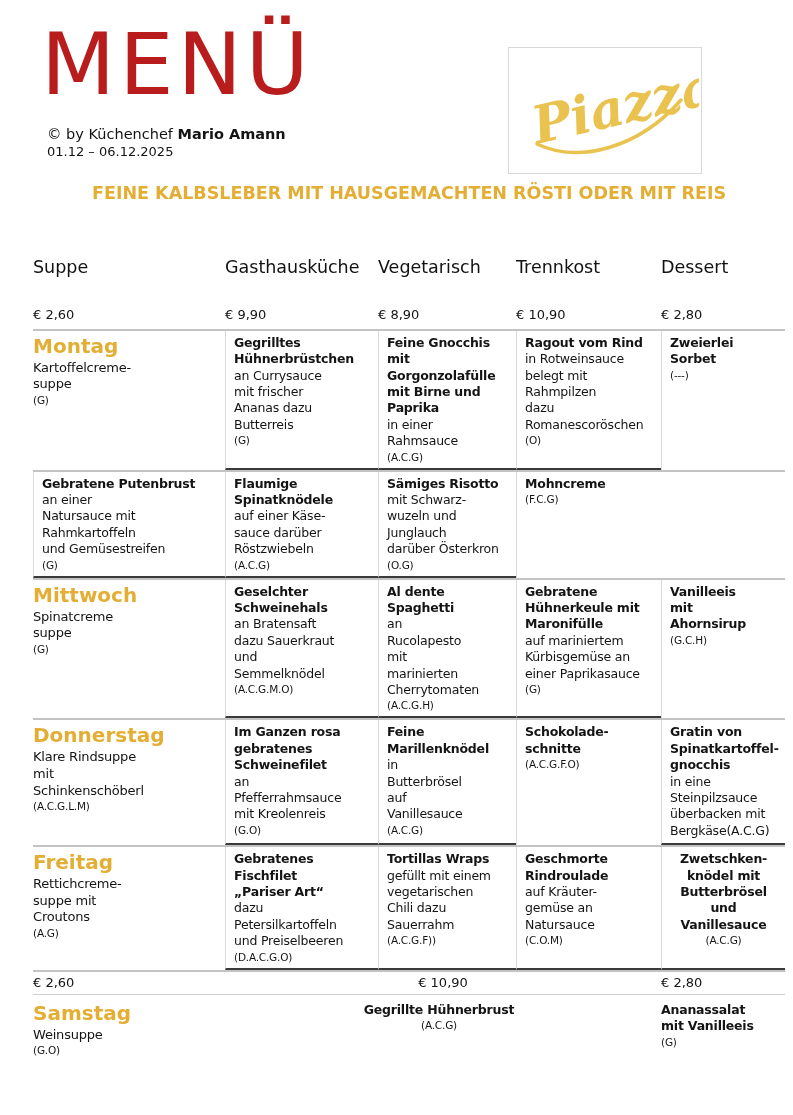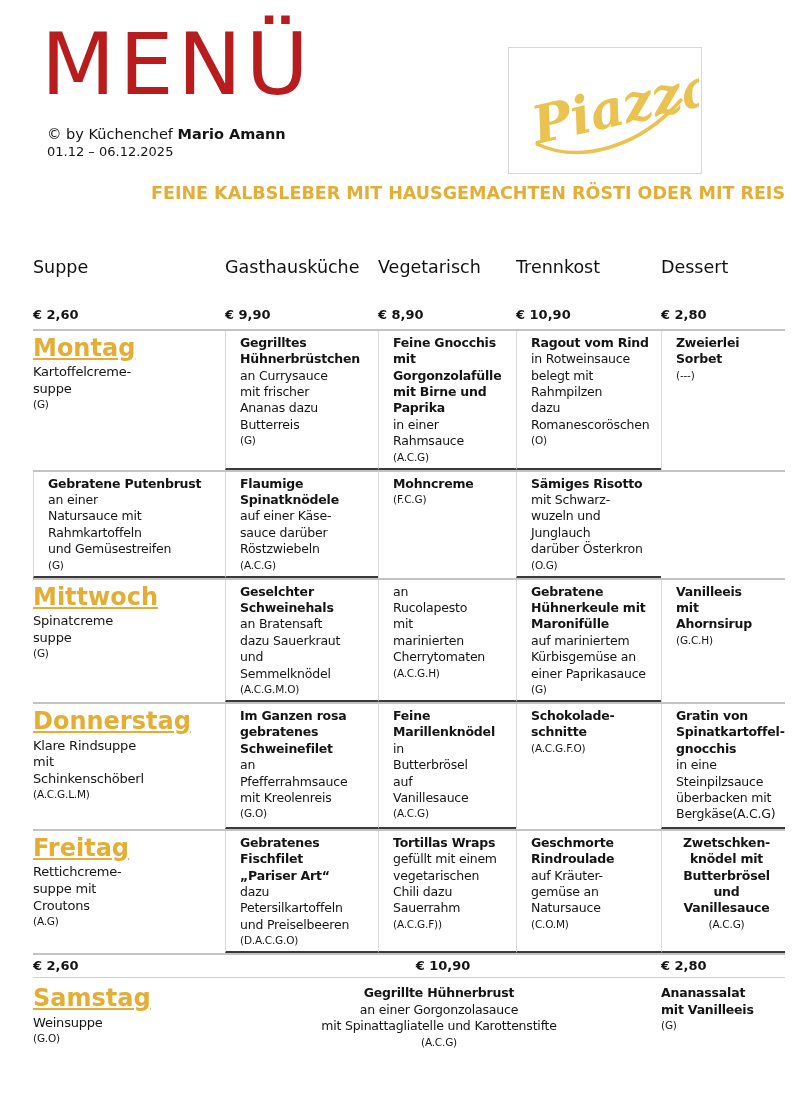--- a/index.html
+++ b/index.html
@@ -33,7 +33,7 @@
   }
   .banner{
     margin-top:20px;
-    text-align:right;
+    text-align:center;
     font-weight:bold;
     font-size:17.5px;
     line-height:1.6;

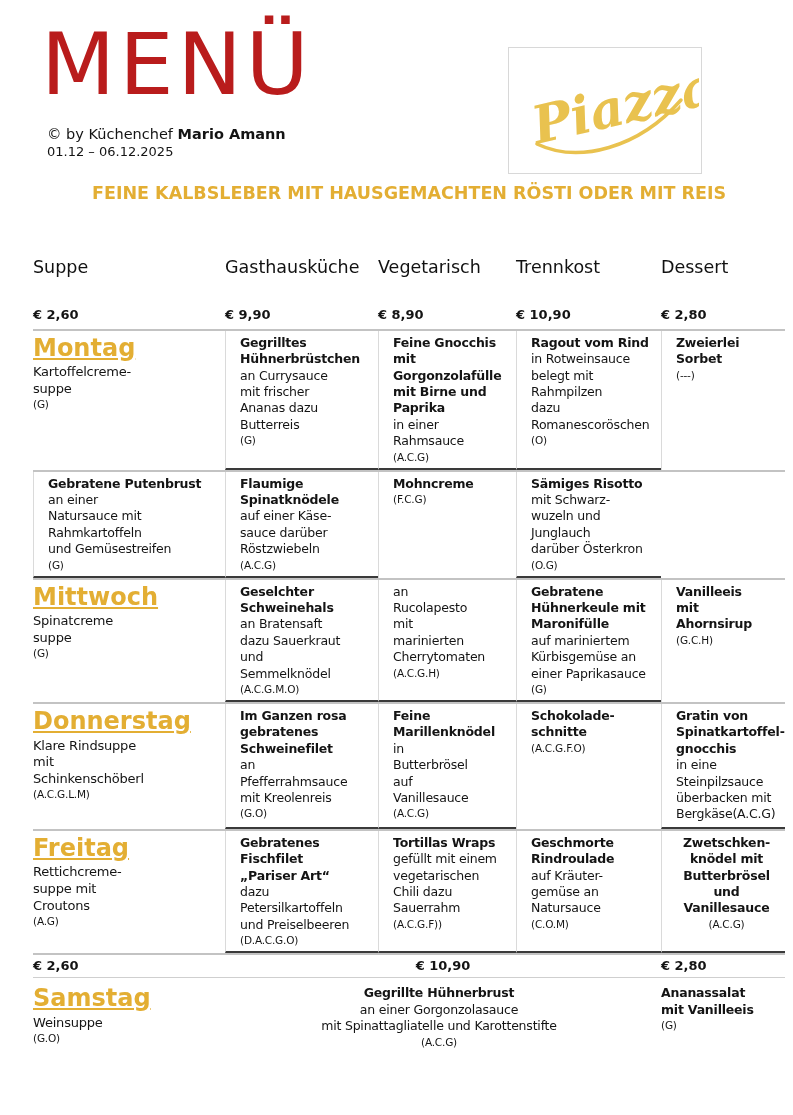--- a/index.html
+++ b/index.html
@@ -44,7 +44,7 @@
   .header-row{margin-top:50px;}
   .col-head{font-size:17.5px;font-weight:400;color:#111;}
   .price-row{margin:30px 0 7px;}
-  .price{font-weight:bold;font-size:13px;}
+  .price{font-weight:normal;font-size:13px;}
   .day-row{border-top:2px solid #c3c3c3;}
   .cell{padding:4px 8px 4px 0;}
   .c2,.c3,.c4,.c5{border-left:1px solid #dadada;padding-left:14px;}

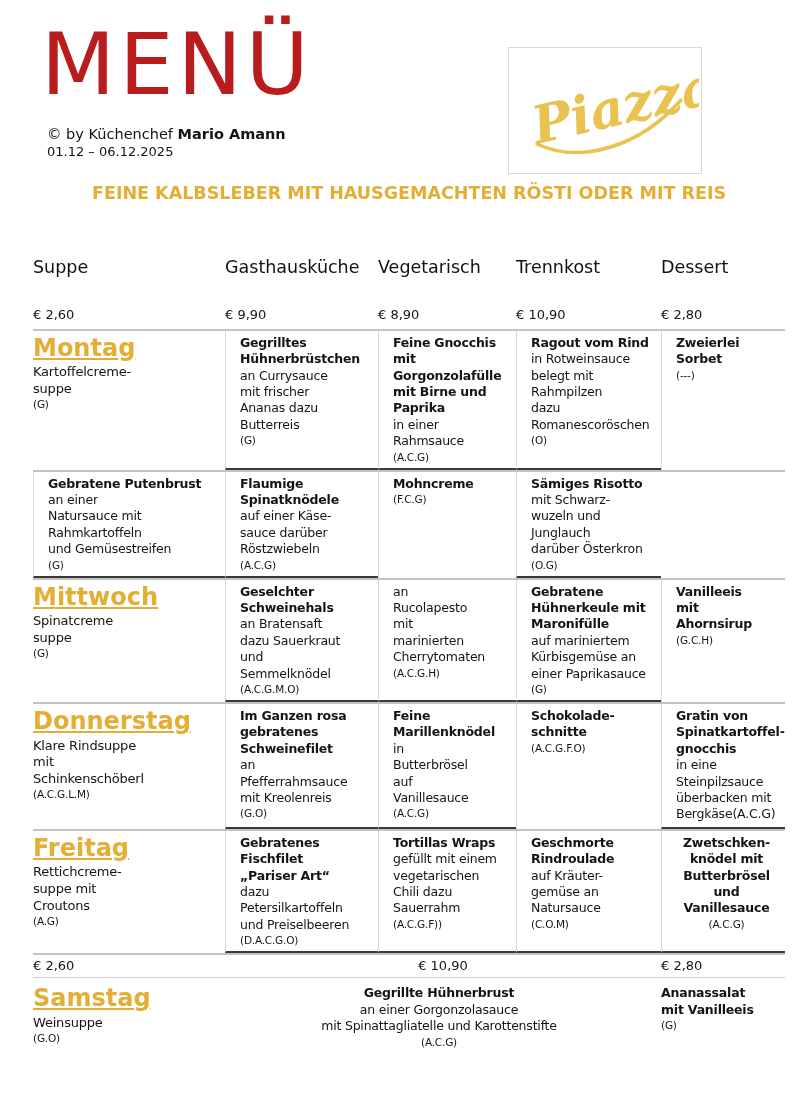--- a/index.html
+++ b/index.html
@@ -50,7 +50,7 @@
   .c2,.c3,.c4,.c5{border-left:1px solid #dadada;padding-left:14px;}
   .day-row .c2,.day-row .c3,.day-row .c4{border-bottom:2px solid #3a3a3a;}
   .day-row.freitag .c5{border-bottom:2px solid #3a3a3a;text-align:center;}
-  .day-name{color:var(--gold,#E3AE33);font-size:24px;font-weight:600;line-height:1.15;margin-bottom:2px;text-decoration:underline;}
+  .day-name{color:var(--gold,#E3AE33);font-size:20px;font-weight:600;line-height:1.15;margin-bottom:2px;}
   .soup-title{font-weight:normal;font-size:13px;line-height:16.6px;white-space:pre-line;letter-spacing:-0.2px;}
   .cell-title{font-weight:bold;font-size:12.5px;line-height:16.4px;white-space:pre-line;letter-spacing:-0.2px;}
   .cell-body{font-size:12.5px;line-height:16.4px;white-space:pre-line;letter-spacing:-0.2px;}

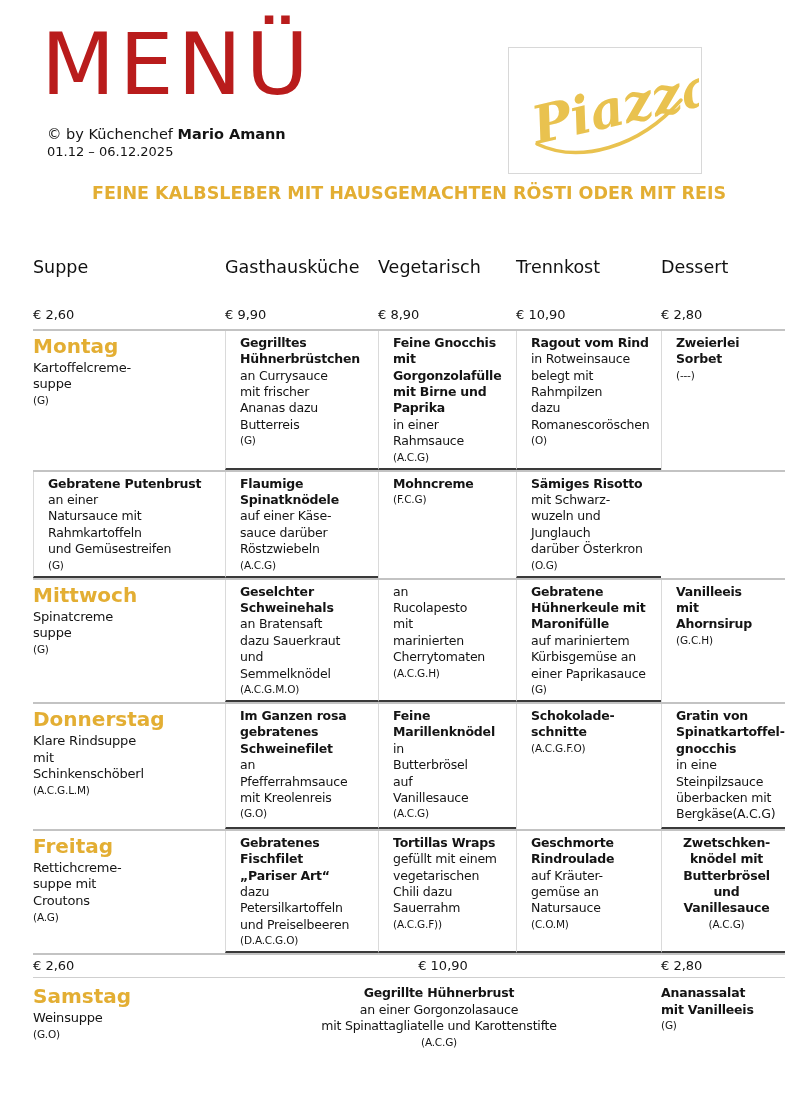--- a/index.html
+++ b/index.html
@@ -47,7 +47,7 @@
   .price{font-weight:normal;font-size:13px;}
   .day-row{border-top:2px solid #c3c3c3;}
   .cell{padding:4px 8px 4px 0;}
-  .c2,.c3,.c4,.c5{border-left:1px solid #dadada;padding-left:14px;}
+  .c2,.c3,.c4,.c5{border-left:1px solid #dadada;padding-left:8px;}
   .day-row .c2,.day-row .c3,.day-row .c4{border-bottom:2px solid #3a3a3a;}
   .day-row.freitag .c5{border-bottom:2px solid #3a3a3a;text-align:center;}
   .day-name{color:var(--gold,#E3AE33);font-size:20px;font-weight:600;line-height:1.15;margin-bottom:2px;}

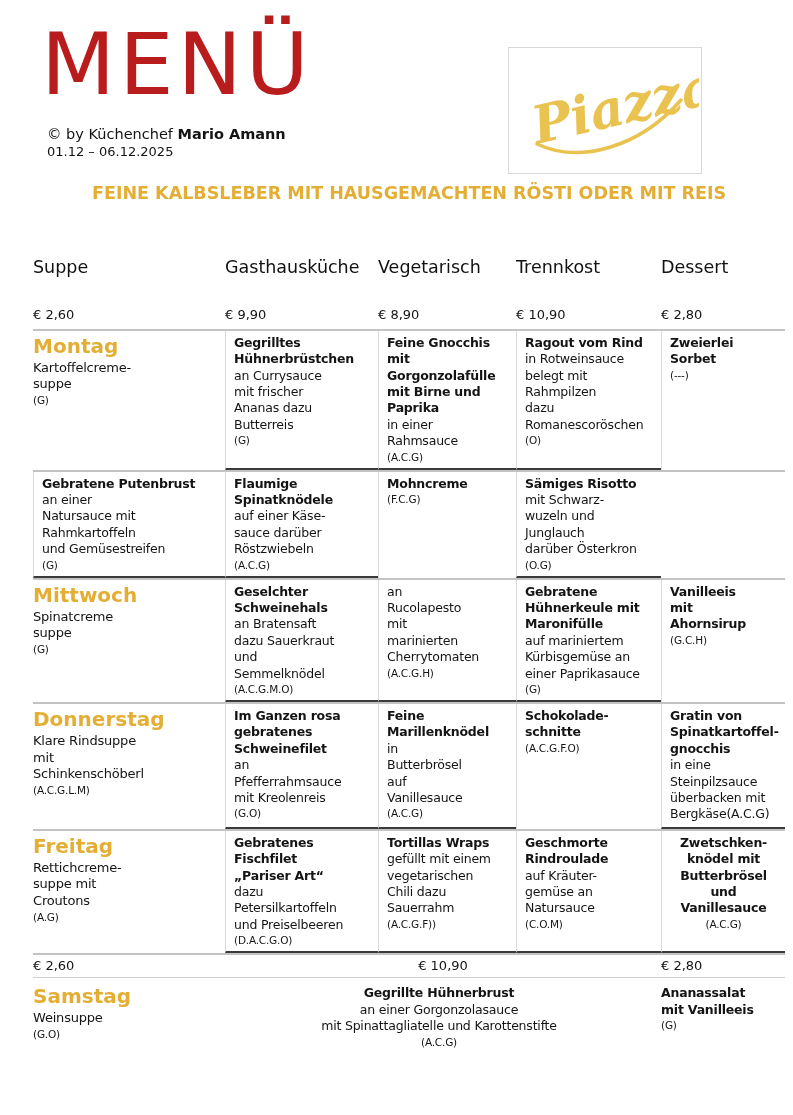--- a/index.html
+++ b/index.html
@@ -155,11 +155,6 @@
 Röstzwiebeln</div>
       <div class="allergen">(A.C.G)</div>
     </div>
-    <div class="cell c5">
-      <div class="cell-title">Mohncreme</div>
-      <div class="cell-body"></div>
-      <div class="allergen">(F.C.G)</div>
-    </div>
     <div class="cell c4">
       <div class="cell-title">Sämiges Risotto</div>
       <div class="cell-body">mit Schwarz-
@@ -167,6 +162,11 @@
 Junglauch
 darüber Österkron</div>
       <div class="allergen">(O.G)</div>
+    </div>
+    <div class="cell c5">
+      <div class="cell-title">Mohncreme</div>
+      <div class="cell-body"></div>
+      <div class="allergen">(F.C.G)</div>
     </div>
   </div>
 

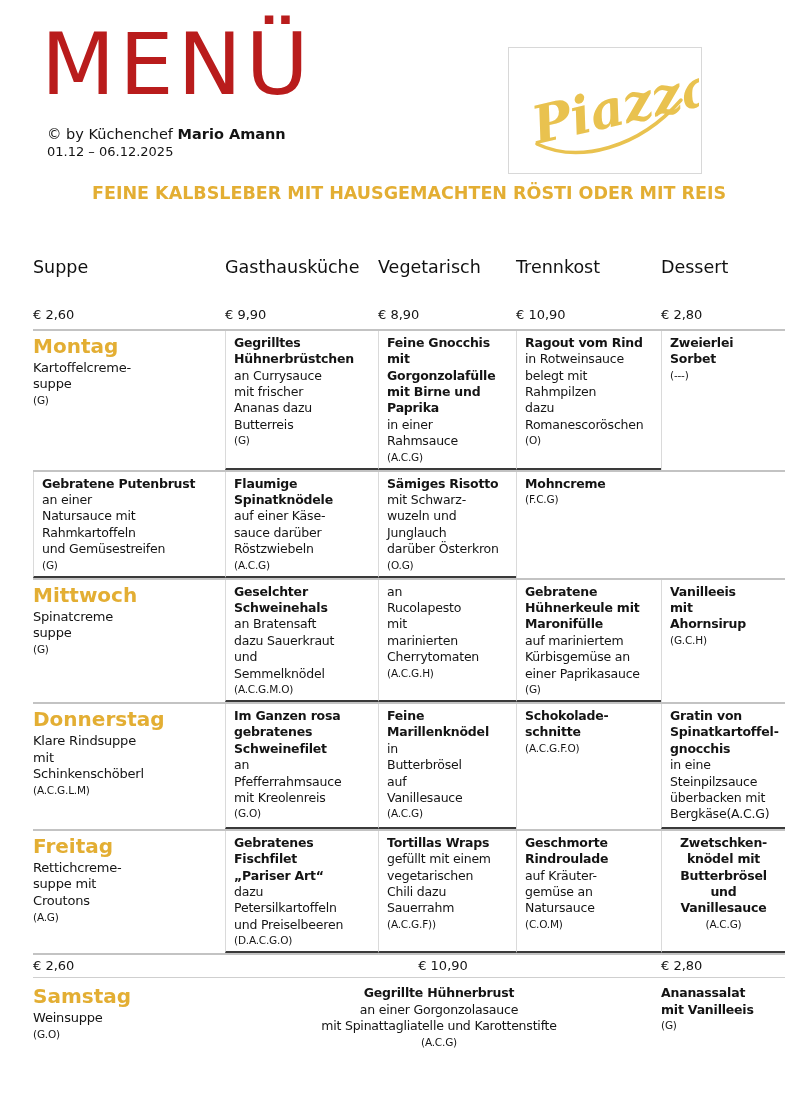--- a/index.html
+++ b/index.html
@@ -187,6 +187,7 @@
       <div class="allergen">(A.C.G.M.O)</div>
     </div>
     <div class="cell c3">
+      <div class="cell-title">Al dente Spaghetti</div>
       <div class="cell-body">an
 Rucolapesto
 mit

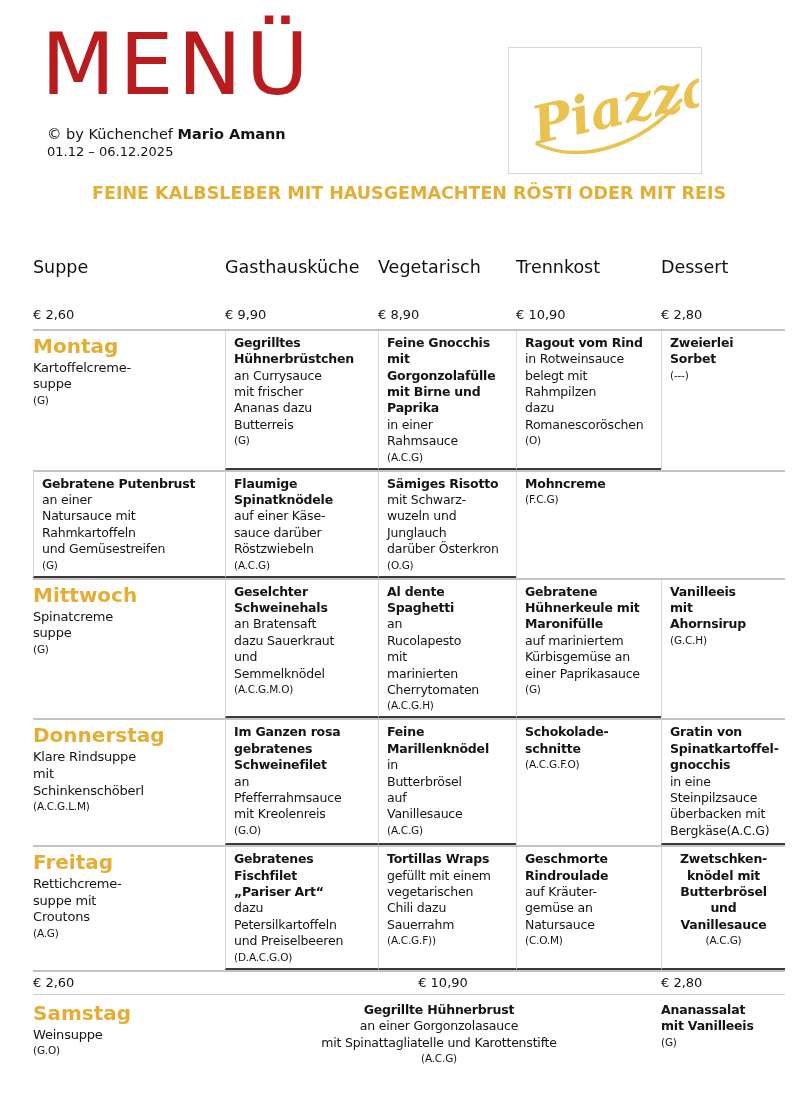--- a/index.html
+++ b/index.html
@@ -314,8 +314,6 @@
     </div>
     <div class="cell samstag-center">
       <div class="cell-title">Gegrillte Hühnerbrust</div>
-      <div class="cell-body">an einer Gorgonzolasauce
-mit Spinattagliatelle und Karottenstifte</div>
       <div class="allergen">(A.C.G)</div>
     </div>
     <div class="cell">

